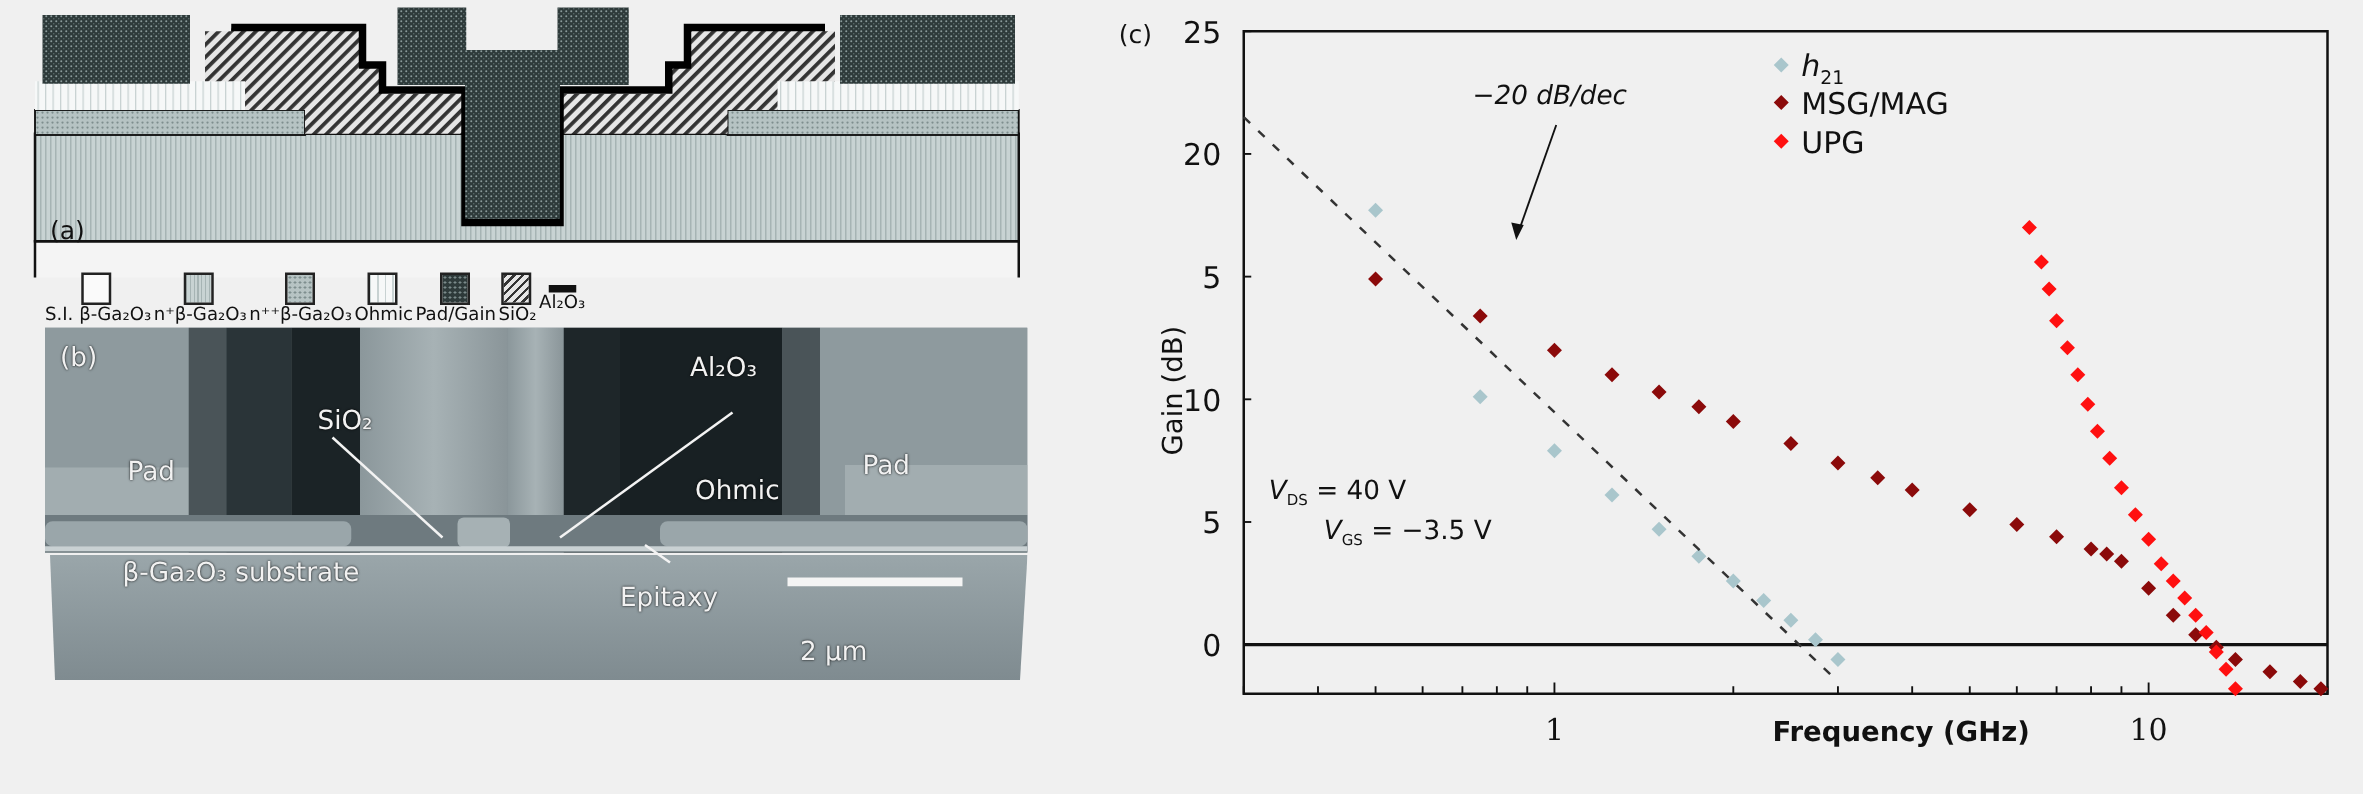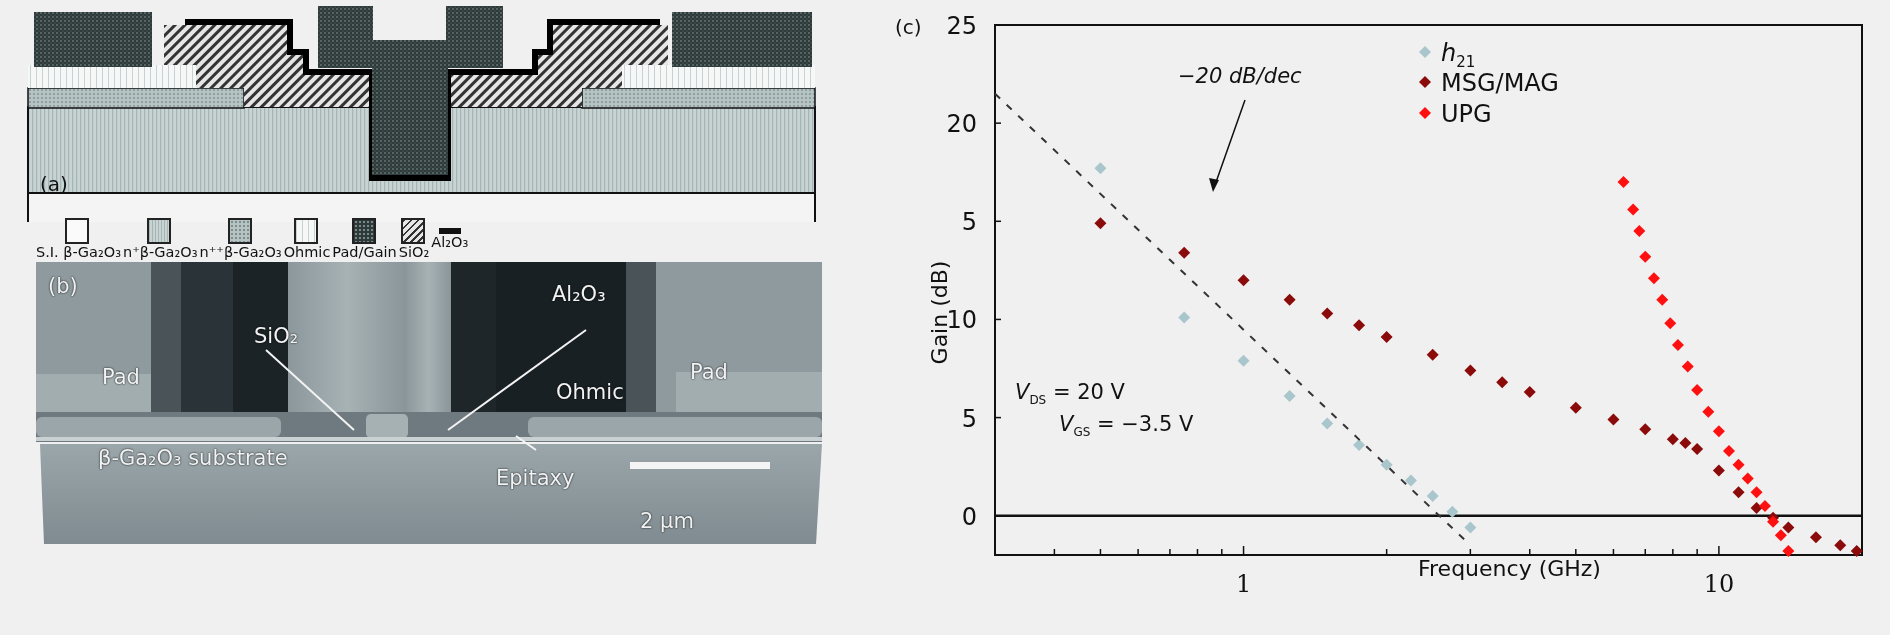--- a/index.html
+++ b/index.html
@@ -278,7 +278,7 @@
   <div class="abs axis-text" style="left:-6px;top:300px;font-size:22px;transform:rotate(-90deg);transform-origin:center;width:130px;text-align:center;">Gain (dB)</div>
   <div class="abs axis-text" style="left:298px;top:64px;font-size:21px;font-style:italic;">−20 dB/dec</div>
   <div class="abs axis-text" style="left:135px;top:380px;font-size:21px;">
-    <i>V</i><sub style="font-size:12px">DS</sub><span> = 20 V</span>
+    <i>V</i><sub style="font-size:12px">DS</sub><span> = 40 V</span>
   </div>
   <div class="abs axis-text" style="left:135px;top:412px;font-size:21px;margin-left:44px;">
     <i>V</i><sub style="font-size:12px">GS</sub><span> = −3.5 V</span>

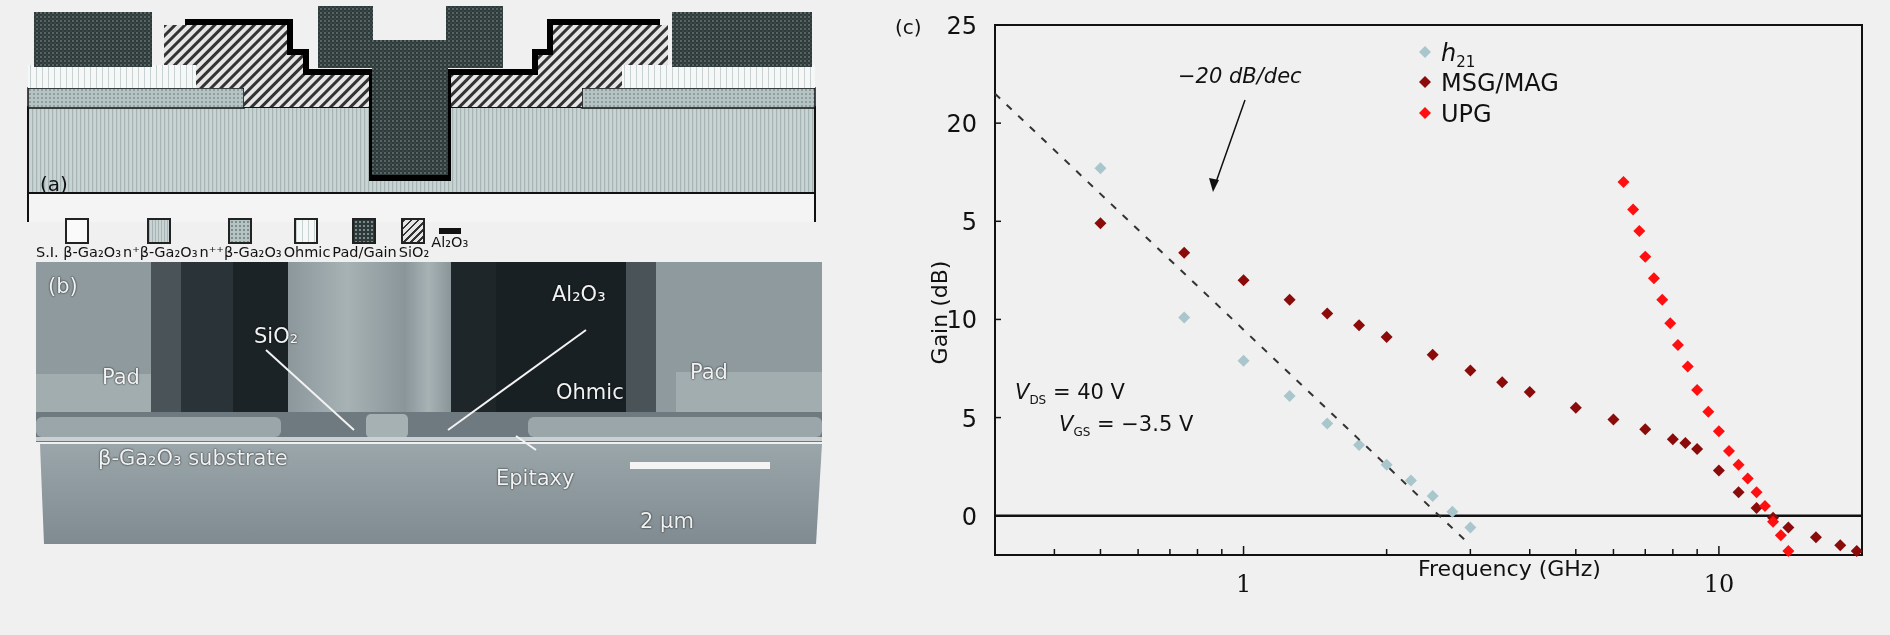--- a/index.html
+++ b/index.html
@@ -274,7 +274,7 @@
       <text x="561" y="122" font-size="24" font-family="DejaVu Sans, sans-serif" fill="#111">UPG</text>
     </svg>
   <div class="abs axis-text" style="left:15px;top:15px;font-size:20px;">(c)</div>
-  <div class="abs axis-text" style="left:538px;top:556px;font-size:22px;">Frequency (GHz)</div>
+  <div class="abs axis-text" style="left:538px;top:574px;font-size:22px;font-weight:bold;">Frequency (GHz)</div>
   <div class="abs axis-text" style="left:-6px;top:300px;font-size:22px;transform:rotate(-90deg);transform-origin:center;width:130px;text-align:center;">Gain (dB)</div>
   <div class="abs axis-text" style="left:298px;top:64px;font-size:21px;font-style:italic;">−20 dB/dec</div>
   <div class="abs axis-text" style="left:135px;top:380px;font-size:21px;">

